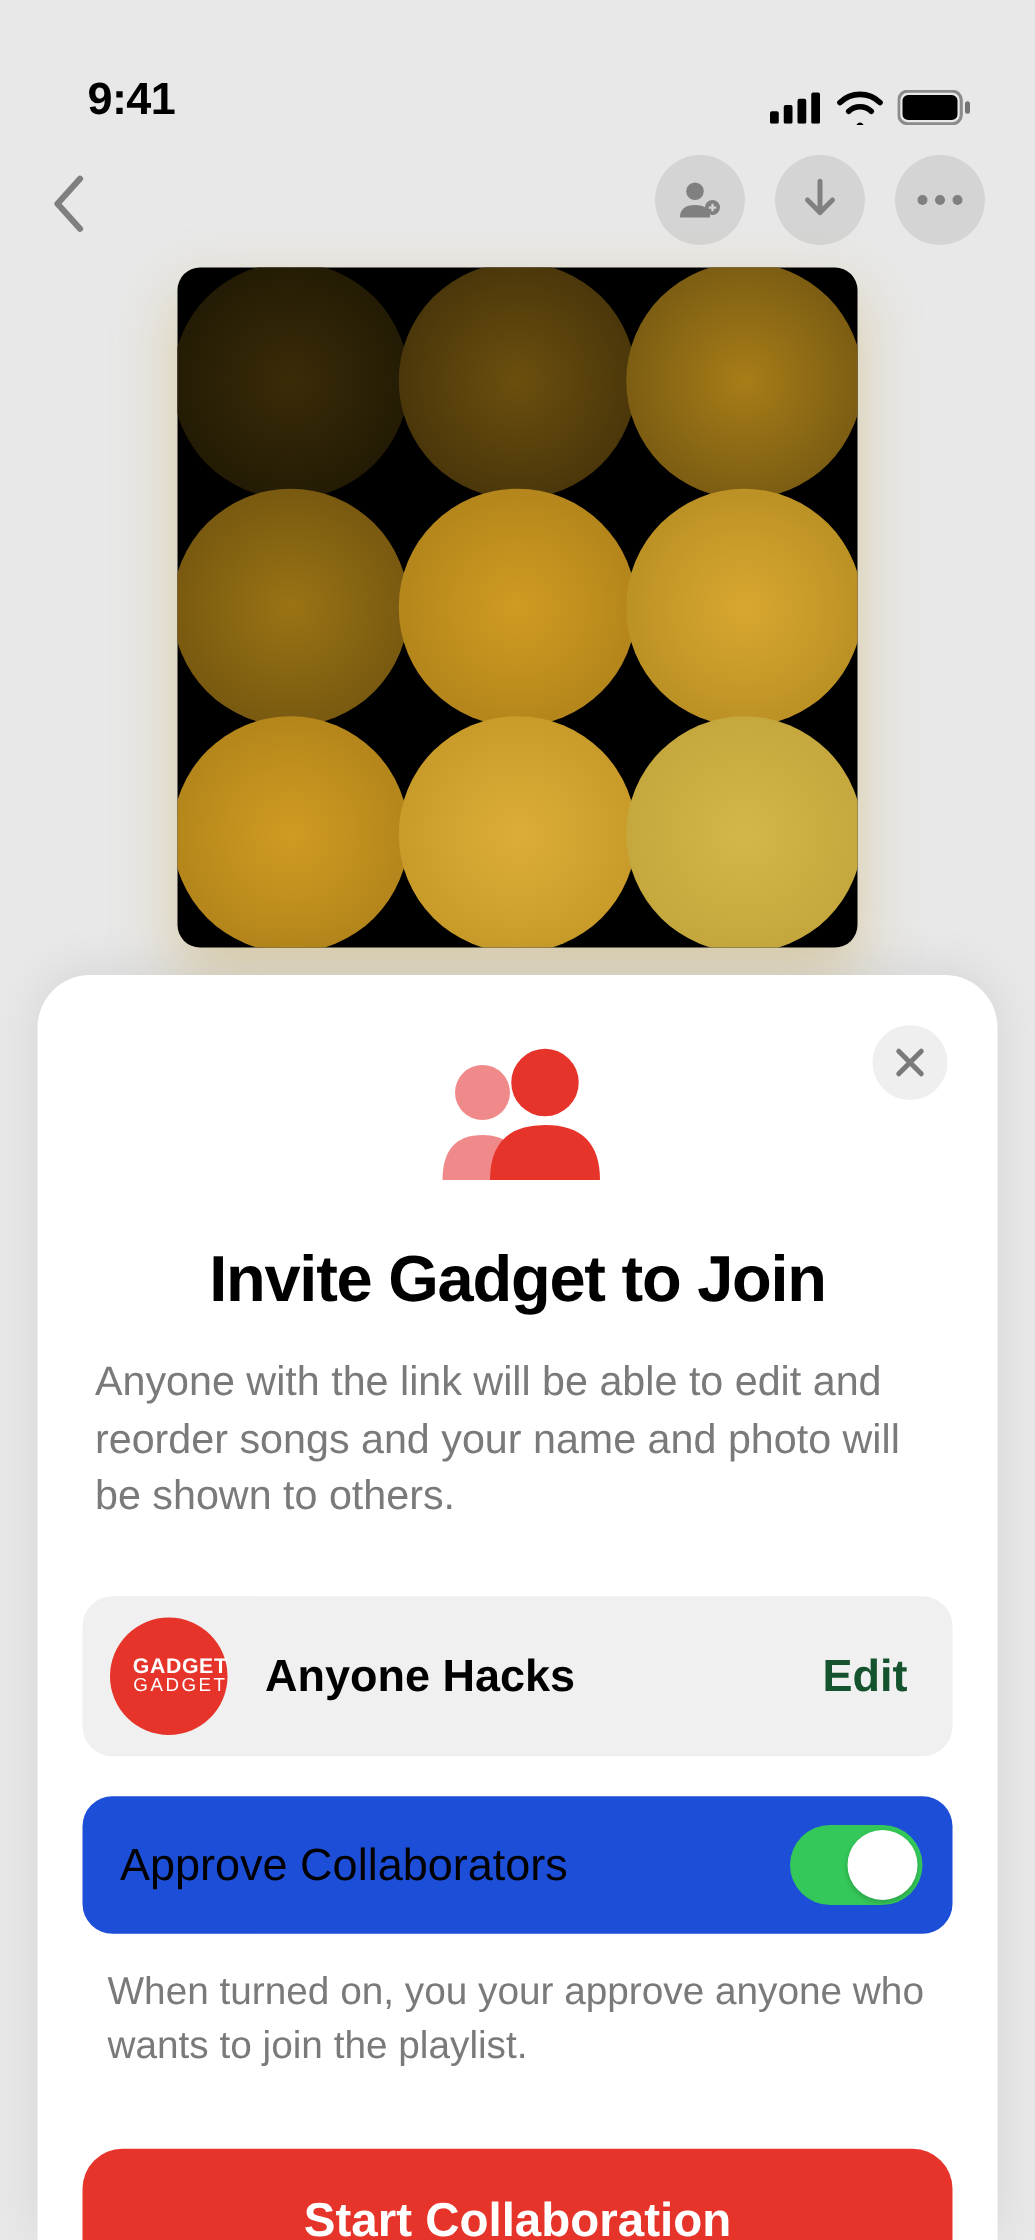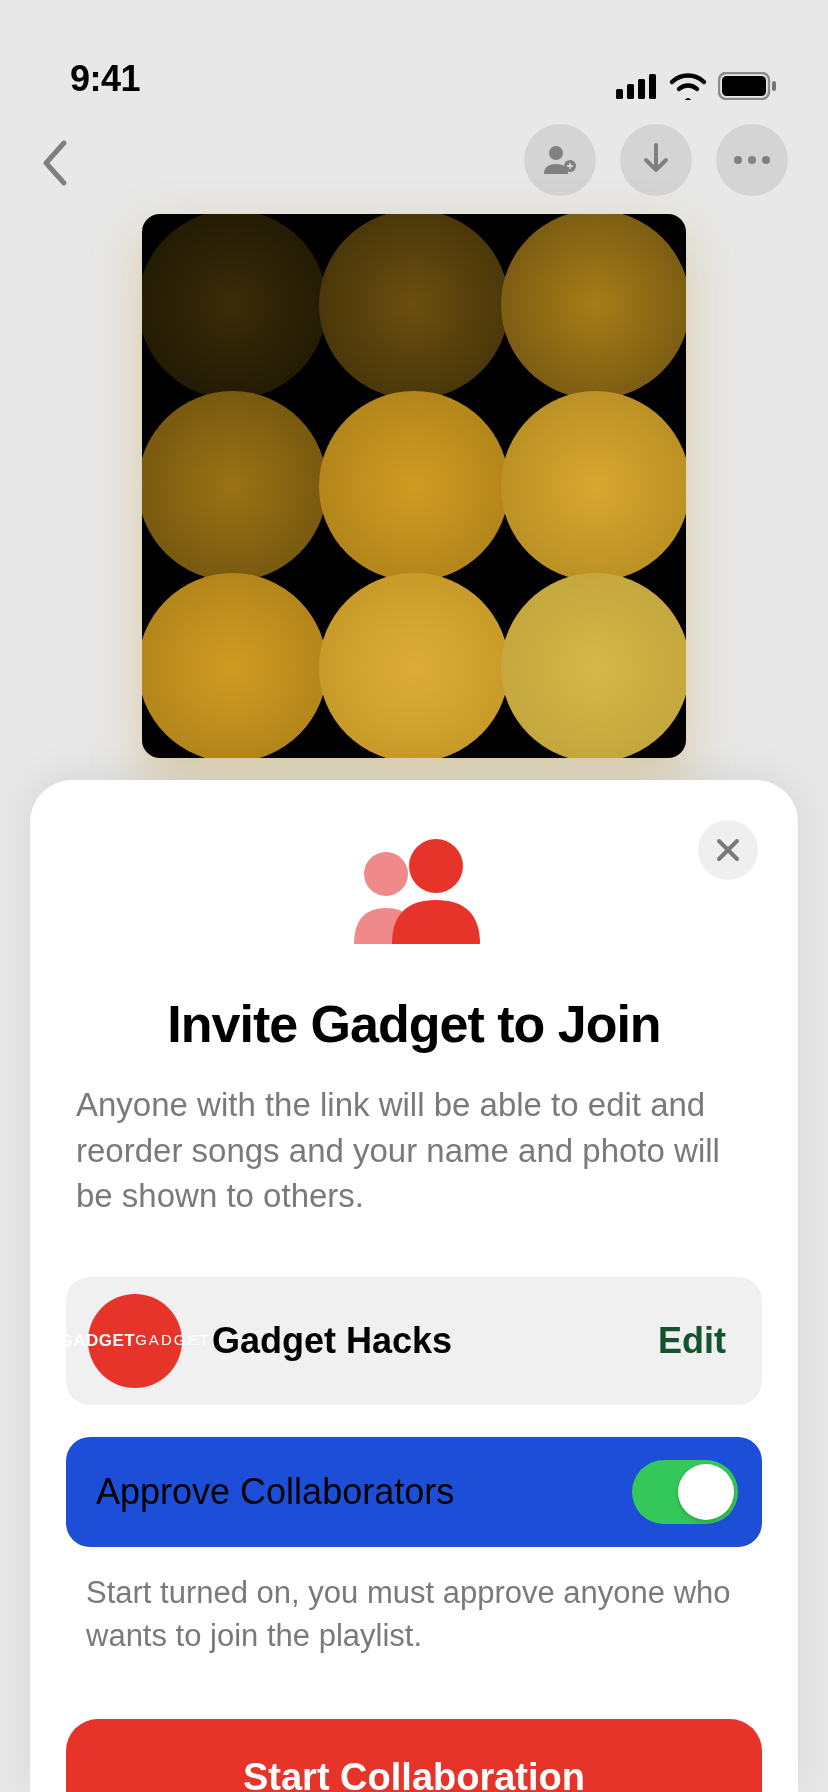--- a/index.html
+++ b/index.html
@@ -155,8 +155,8 @@
     border-radius: 50%;
     background: #e6342a;
     display: flex;
-    flex-direction: row;
-    align-items: center;
+    flex-direction: column;
+    align-items: flex-end;
     justify-content: center;
     color: #fff;
     font-weight: 700;

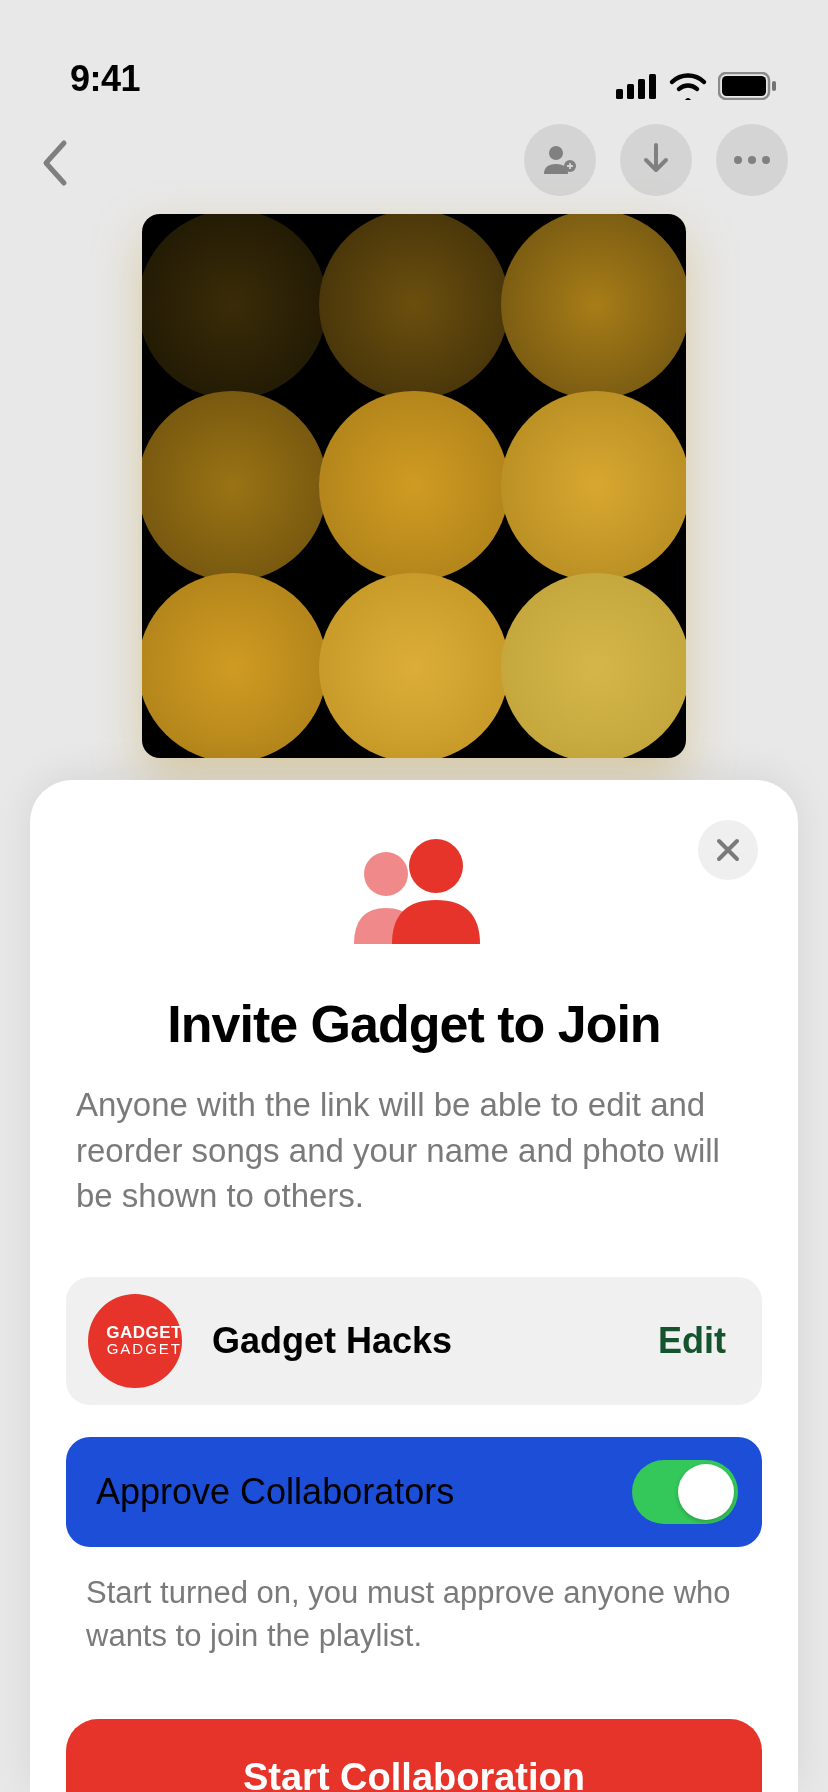--- a/index.html
+++ b/index.html
@@ -323,7 +323,7 @@
       <span class="l1">GADGET</span>
       <span class="l2">GADGET</span>
     </div>
-    <div class="user-name">Gadget Hacks</div>
+    <div class="user-name">Anyone Hacks</div>
     <div class="edit-link">Edit</div>
   </div>
 

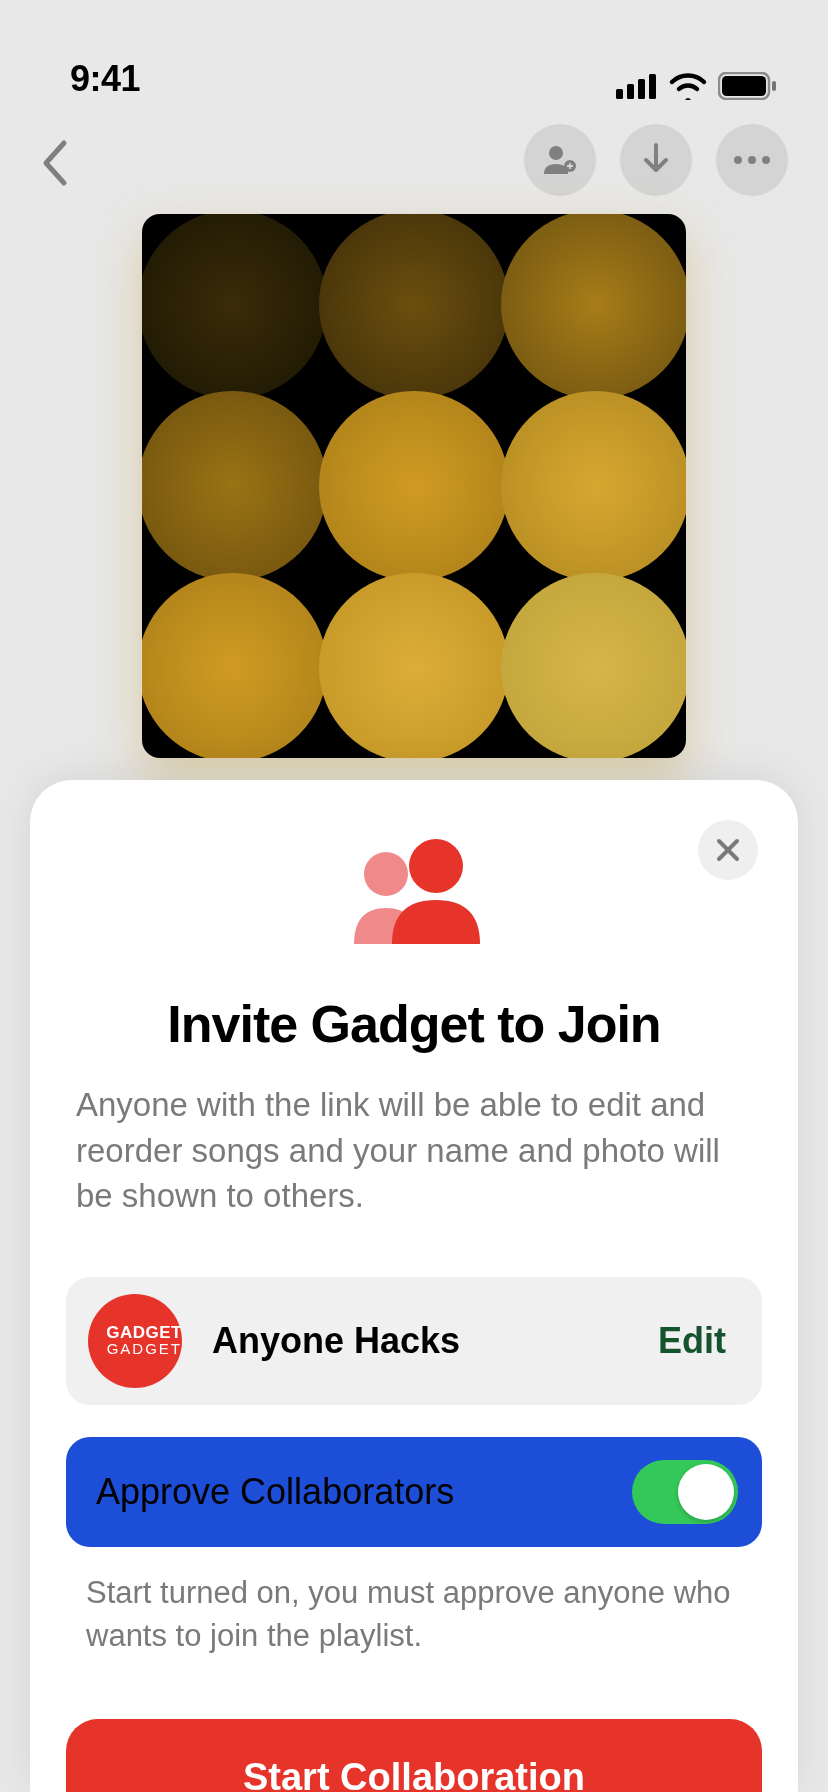--- a/index.html
+++ b/index.html
@@ -334,7 +334,7 @@
     </div>
   </div>
 
-  <p class="toggle-note">Start turned on, you must approve anyone who wants to join the playlist.</p>
+  <p class="toggle-note">When turned on, you your approve anyone who wants to join the playlist.</p>
 
   <div class="primary-btn">Start Collaboration</div>
 </div>

